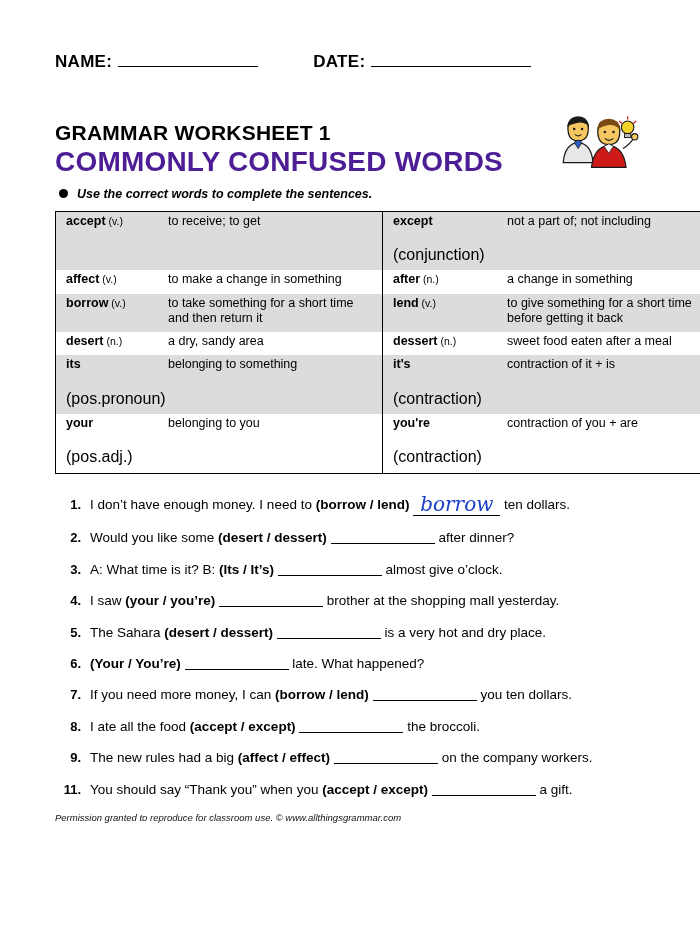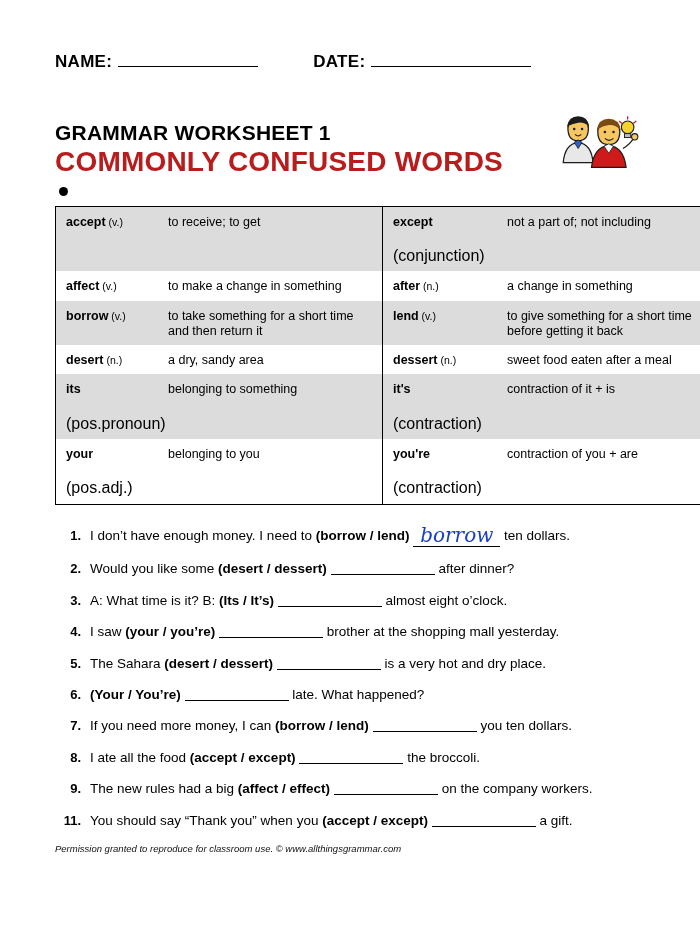--- a/index.html
+++ b/index.html
@@ -57,7 +57,7 @@
   .title2 {
     font-size: 28px;
     font-weight: bold;
-    color: #b91c1c;
+    color: #4c1d95;
     letter-spacing: .2px;
     line-height: 1.12;
   }

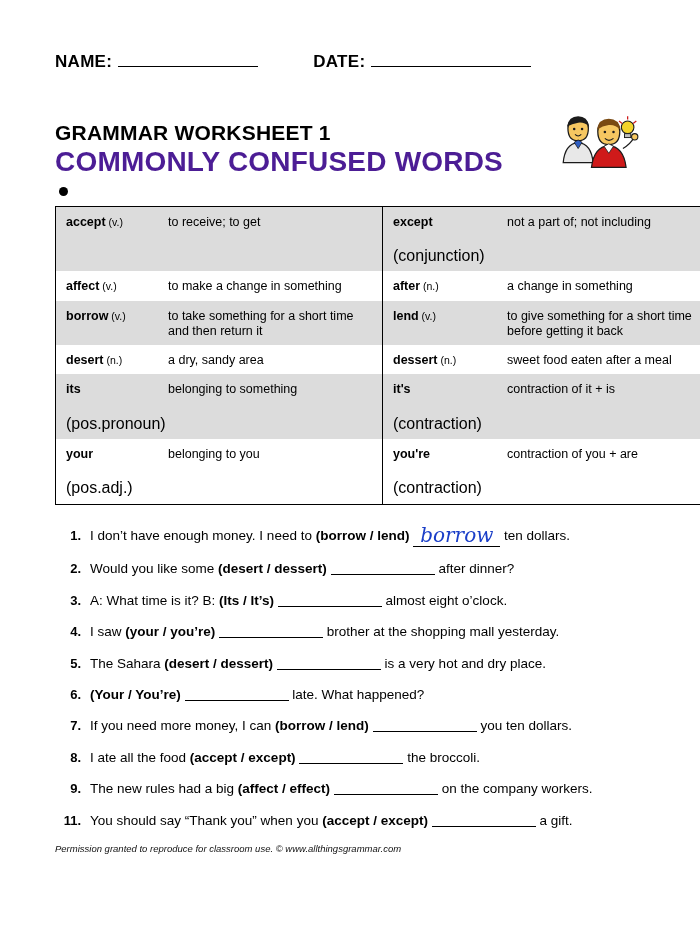--- a/index.html
+++ b/index.html
@@ -207,6 +207,7 @@
 
   <div class="instruction">
     <span class="bullet"></span>
+    <span>Use the correct words to complete the sentences.</span>
   </div>
 
   <table class="vocab">

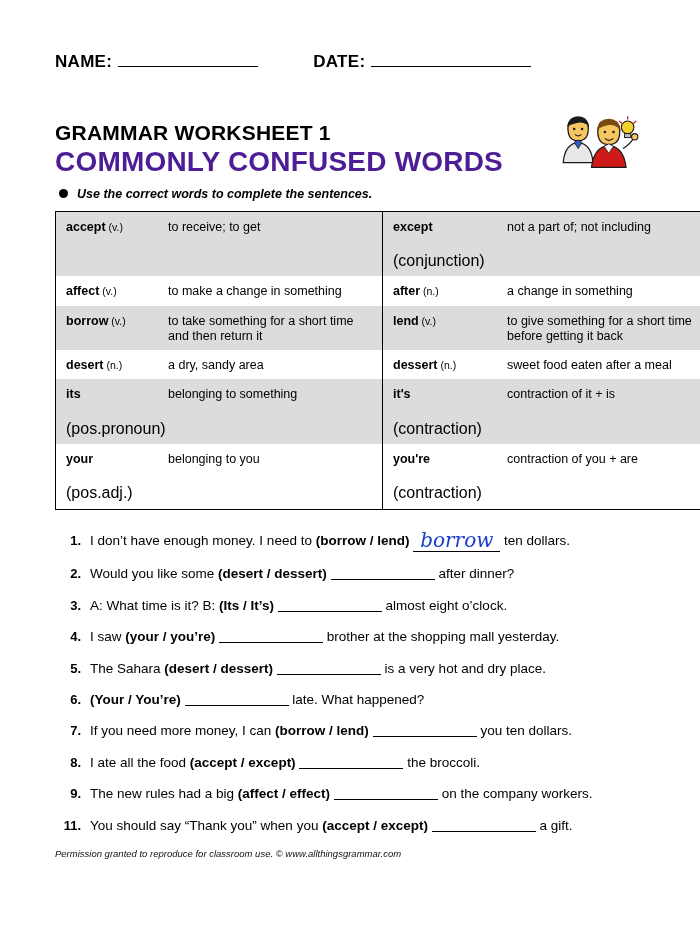--- a/index.html
+++ b/index.html
@@ -96,7 +96,7 @@
     table-layout: fixed;
   }
   table.vocab td {
-    padding: 8px 8px 6px 10px;
+    padding: 2px 8px 6px 10px;
     vertical-align: top;
     line-height: 1.22;
   }

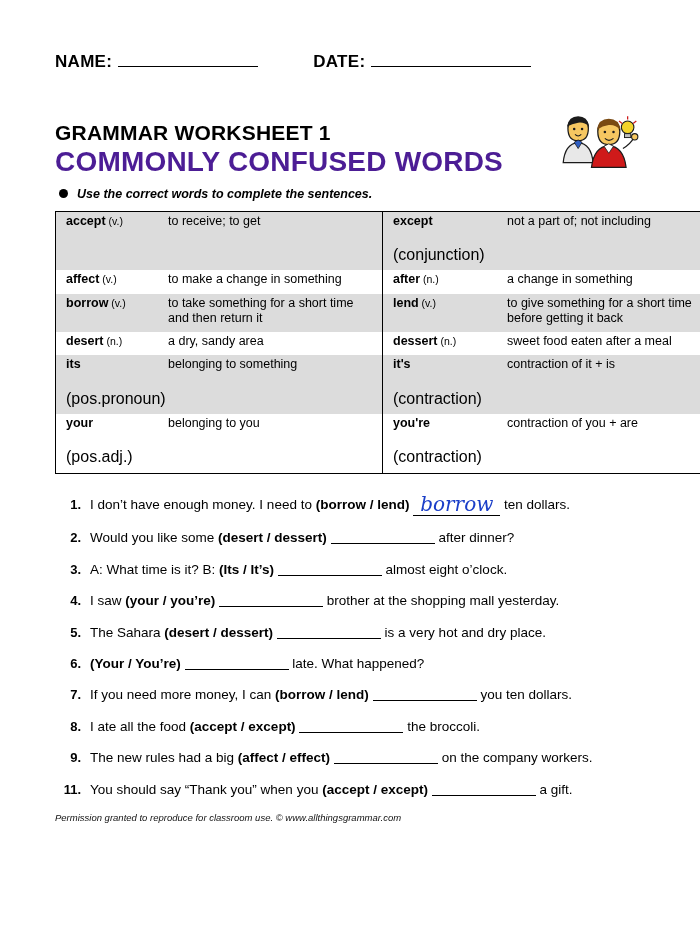--- a/index.html
+++ b/index.html
@@ -262,7 +262,7 @@
       </div>
       <div class="q">
         <span class="qnum">3.</span>
-        <span class="qtext"><span>A: What time is it?   B: </span><b>(Its / It’s)</b> <span class="blank"></span><span> almost eight o’clock.</span></span>
+        <span class="qtext"><span>A: What time is it?   B: </span><b>(Its / It’s)</b> <span class="blank"></span><span> almost give o’clock.</span></span>
       </div>
       <div class="q">
         <span class="qnum">4.</span>

